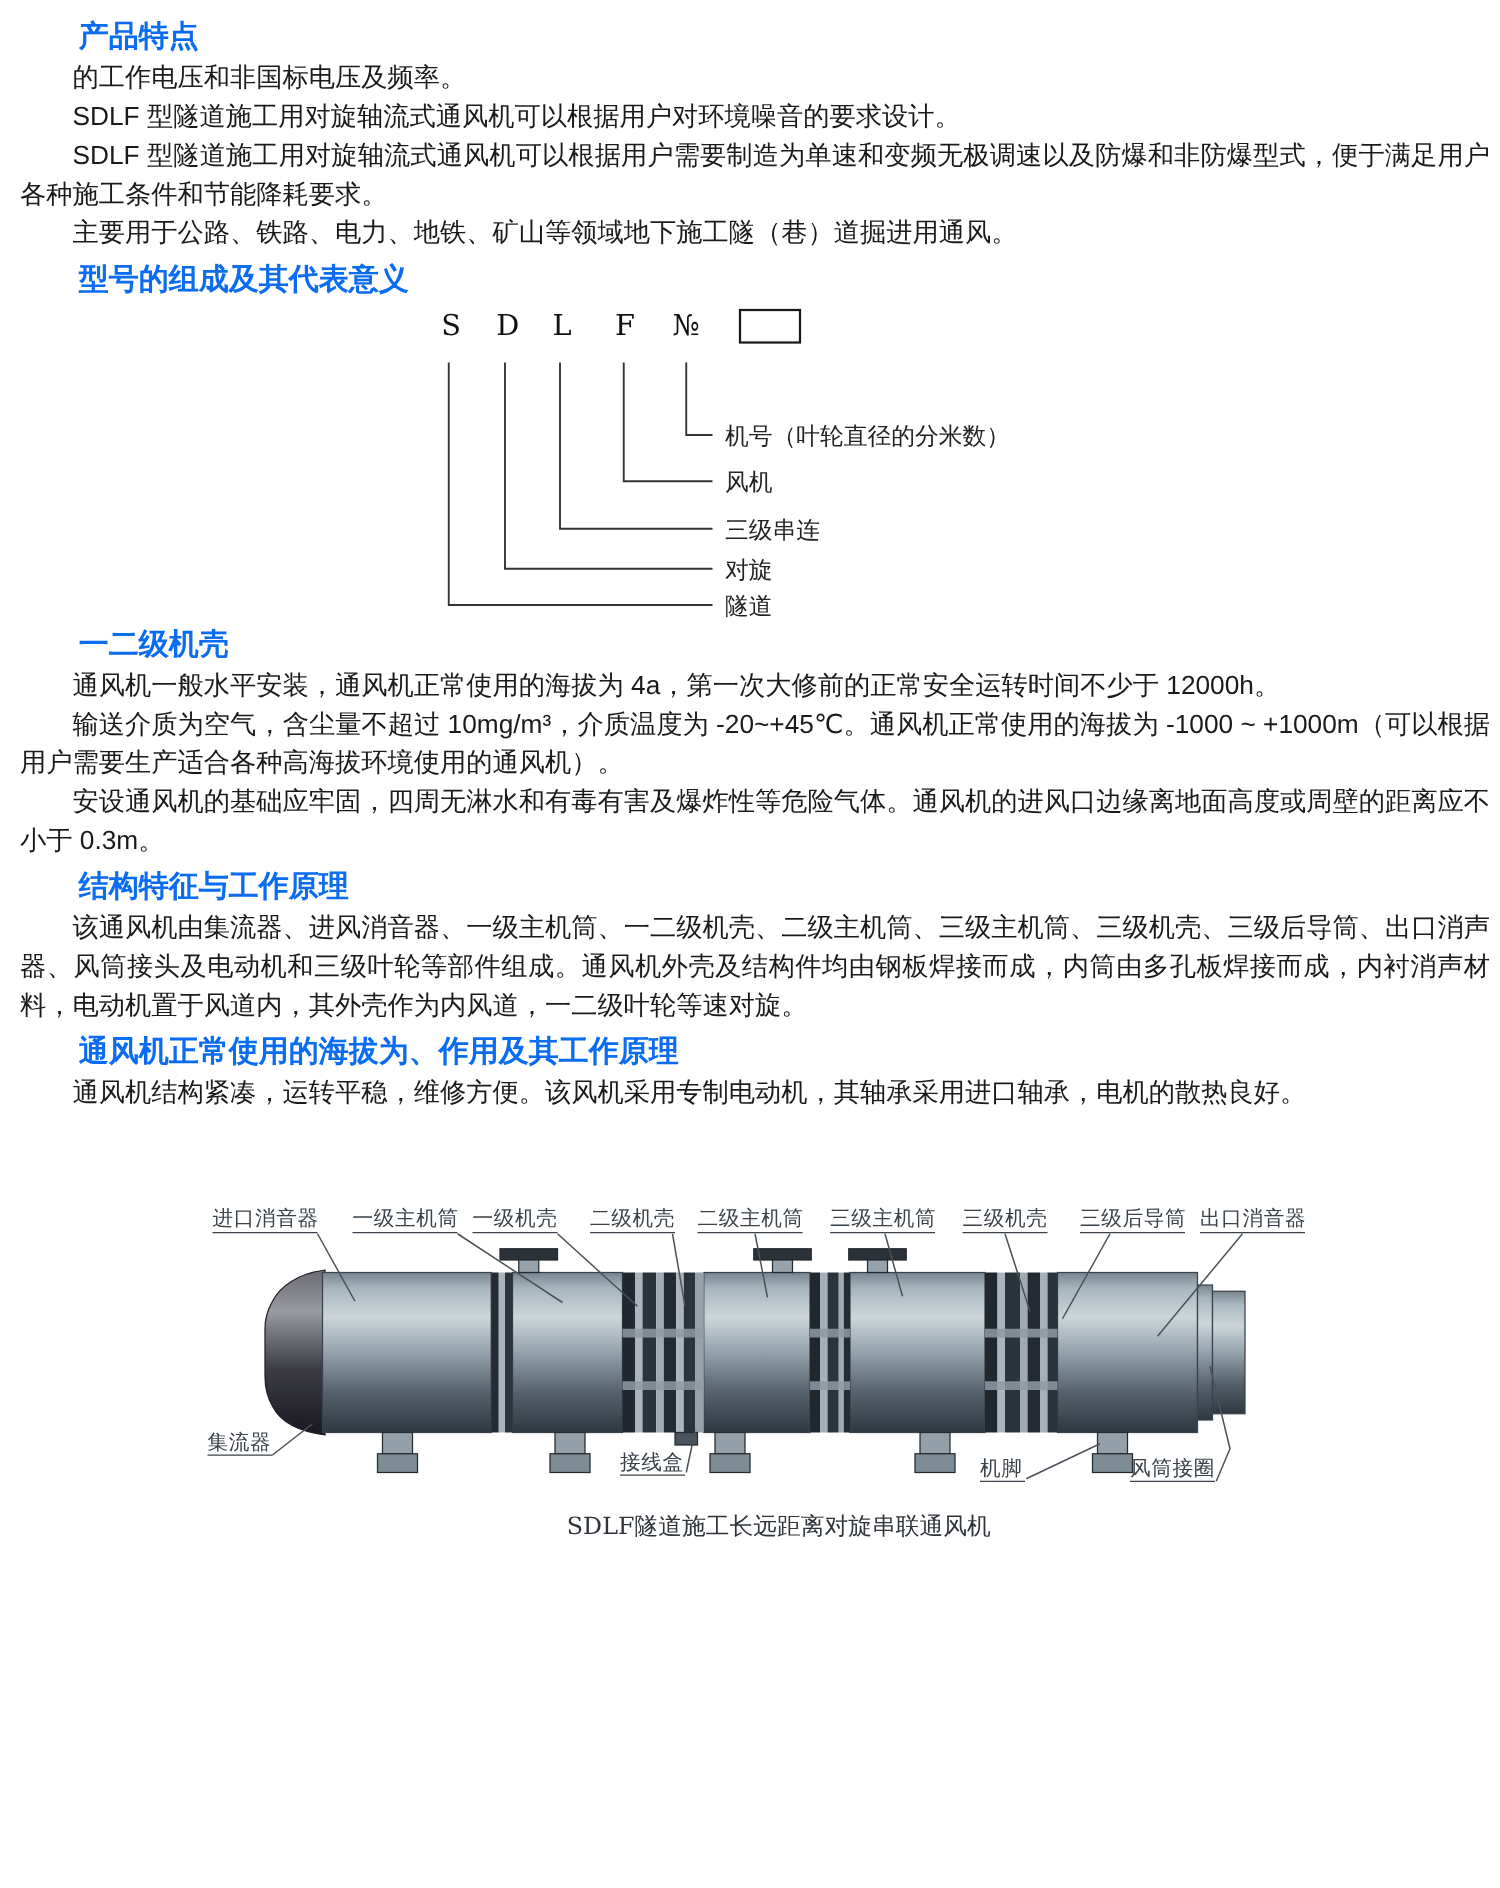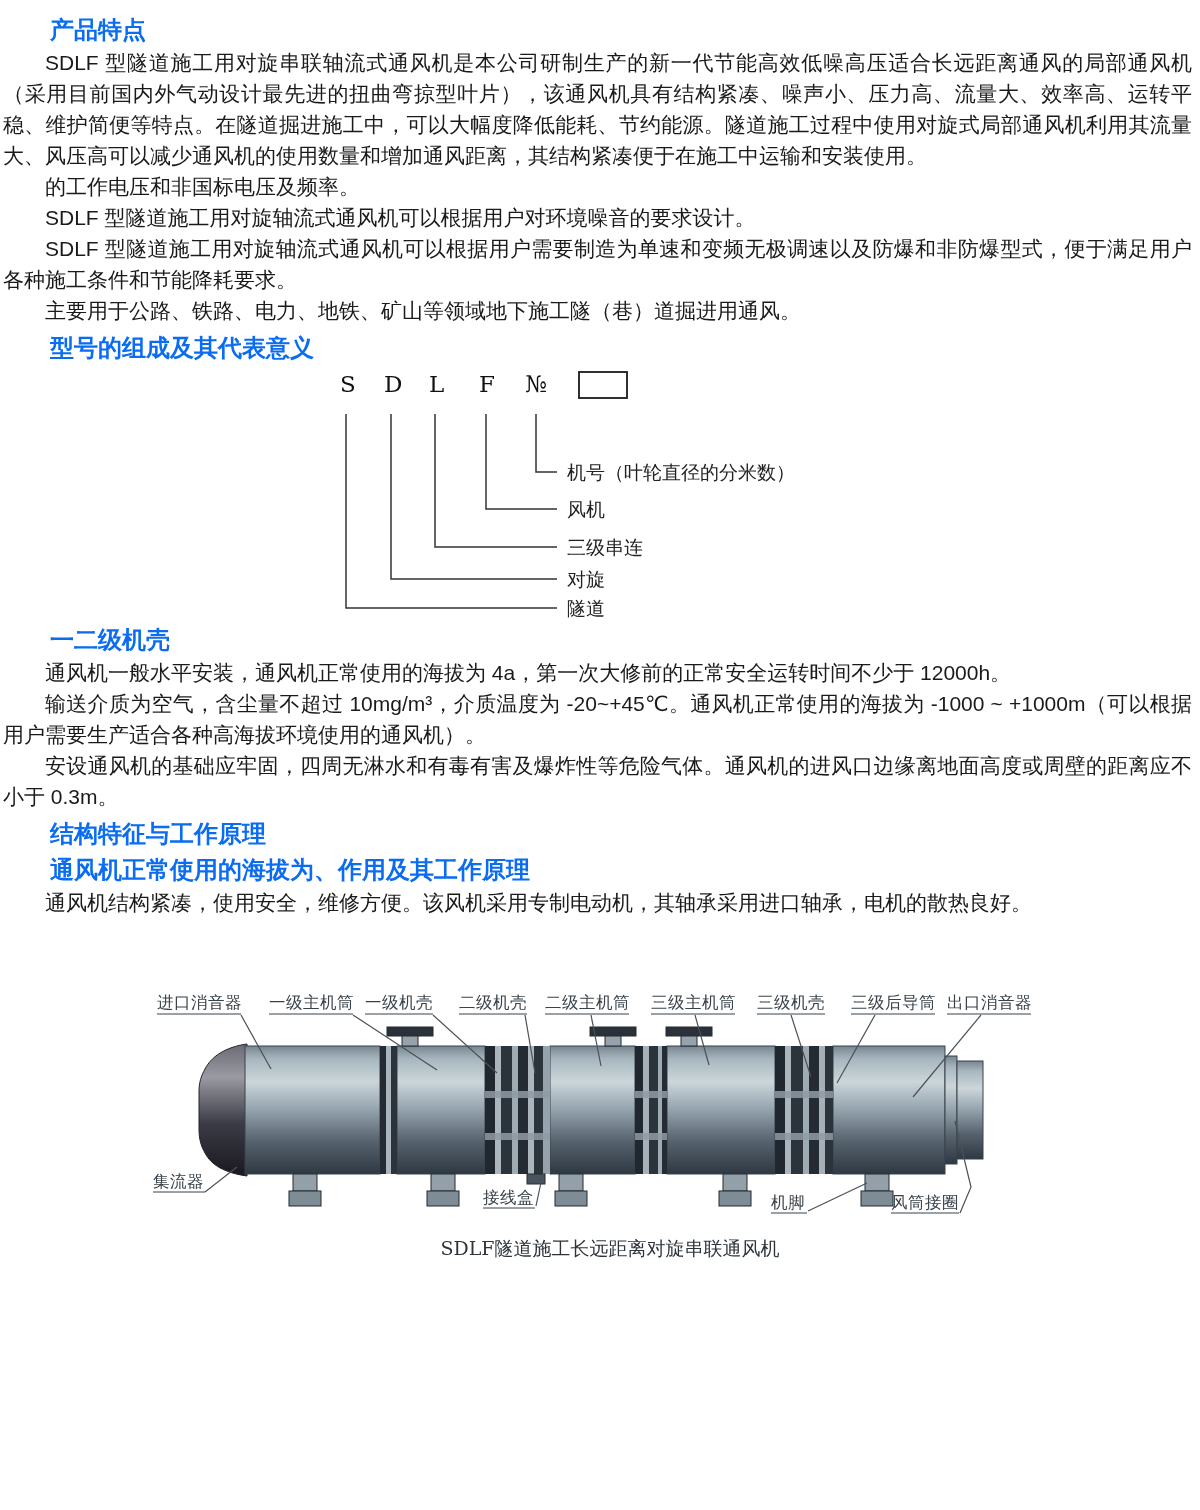--- a/index.html
+++ b/index.html
@@ -7,7 +7,7 @@
     width:1200px;height:1510px;overflow:hidden;background:#ffffff;
     font-family:"Liberation Sans","DejaVu Sans",sans-serif;color:#1a1a1a;
   }
-  .doc{padding:8px 8px 0 3px;}
+  .doc{padding:8px 8px 0 16px;}
   h2{
     font-size:24px;line-height:28px;font-weight:bold;
     color:var(--accent,#0a6cf0);

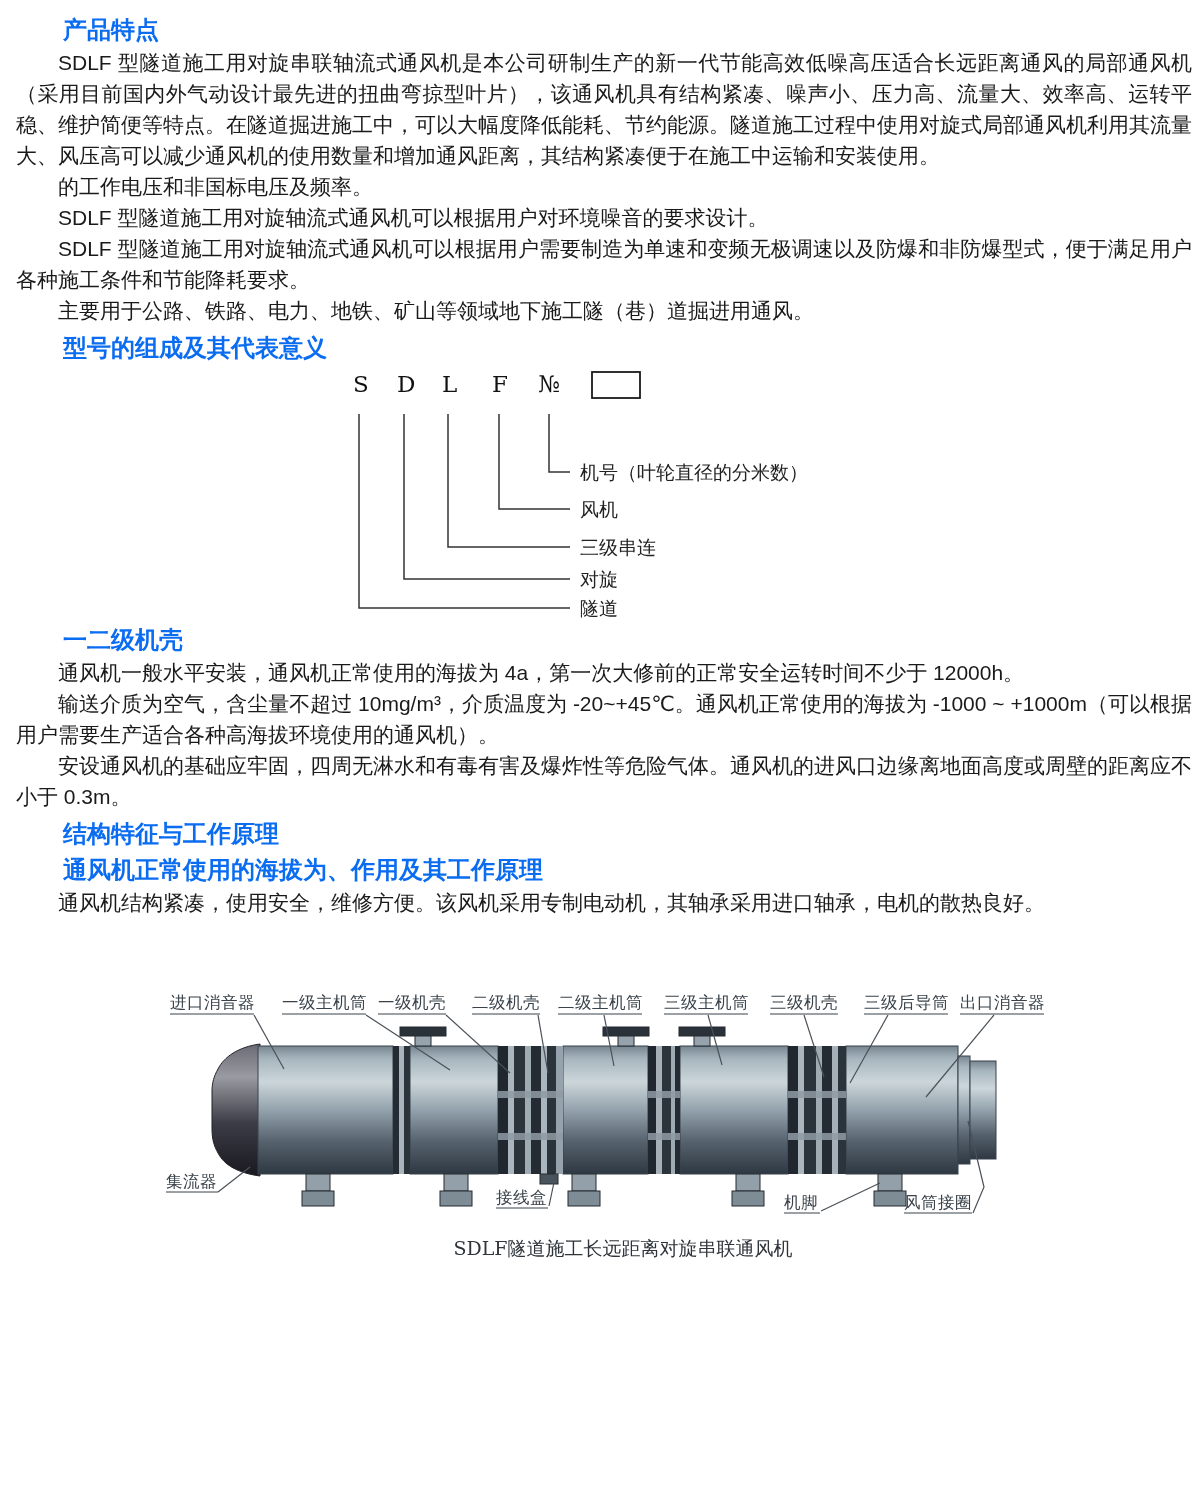--- a/index.html
+++ b/index.html
@@ -27,7 +27,6 @@
 <div class="doc">
 
   <h2>产品特点</h2>
-  <p>SDLF 型隧道施工用对旋串联轴流式通风机是本公司研制生产的新一代节能高效低噪高压适合长远距离通风的局部通风机（采用目前国内外气动设计最先进的扭曲弯掠型叶片），该通风机具有结构紧凑、噪声小、压力高、流量大、效率高、运转平稳、维护简便等特点。在隧道掘进施工中，可以大幅度降低能耗、节约能源。隧道施工过程中使用对旋式局部通风机利用其流量大、风压高可以减少通风机的使用数量和增加通风距离，其结构紧凑便于在施工中运输和安装使用。</p>
   <p>的工作电压和非国标电压及频率。</p>
   <p>SDLF 型隧道施工用对旋轴流式通风机可以根据用户对环境噪音的要求设计。</p>
   <p>SDLF 型隧道施工用对旋轴流式通风机可以根据用户需要制造为单速和变频无极调速以及防爆和非防爆型式，便于满足用户各种施工条件和节能降耗要求。</p>

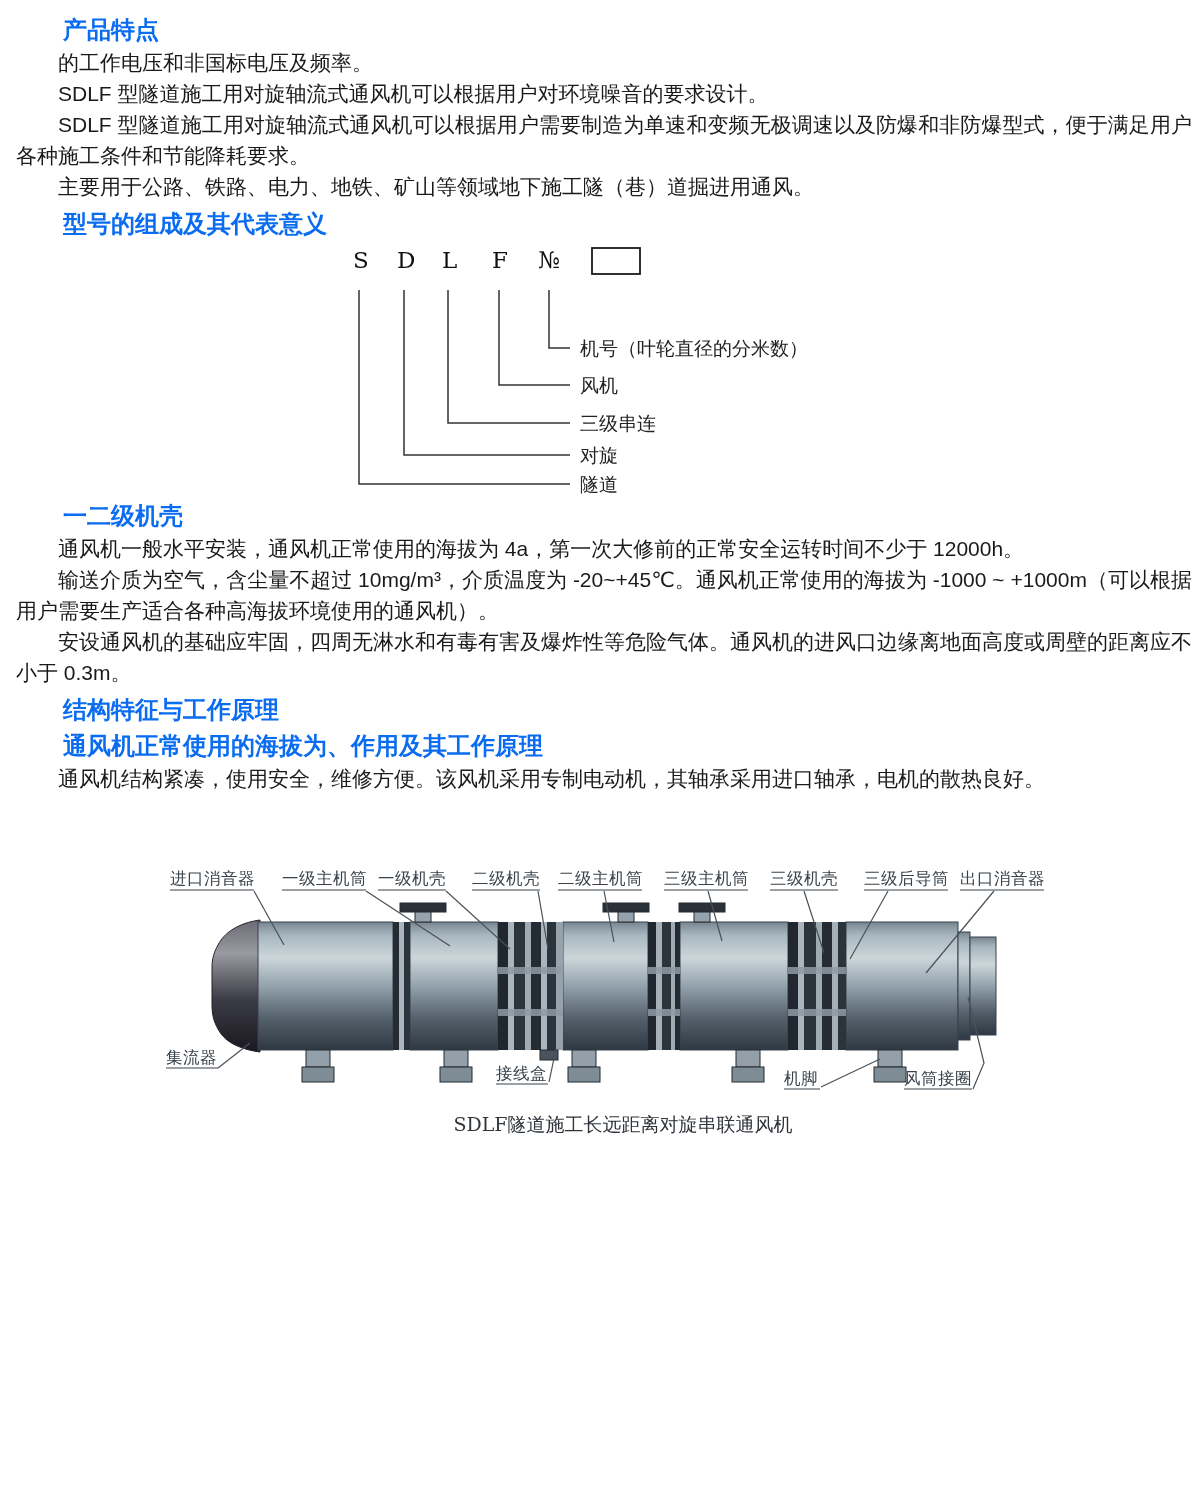--- a/index.html
+++ b/index.html
@@ -66,6 +66,7 @@
   <p>安设通风机的基础应牢固，四周无淋水和有毒有害及爆炸性等危险气体。通风机的进风口边缘离地面高度或周壁的距离应不小于 0.3m。</p>
 
   <h2>结构特征与工作原理</h2>
+  <p>该通风机由集流器、进风消音器、一级主机筒、一二级机壳、二级主机筒、三级主机筒、三级机壳、三级后导筒、出口消声器、风筒接头及电动机和三级叶轮等部件组成。通风机外壳及结构件均由钢板焊接而成，内筒由多孔板焊接而成，内衬消声材料，电动机置于风道内，其外壳作为内风道，一二级叶轮等速对旋。</p>
 
   <h2>通风机正常使用的海拔为、作用及其工作原理</h2>
   <p>通风机结构紧凑，使用安全，维修方便。该风机采用专制电动机，其轴承采用进口轴承，电机的散热良好。</p>

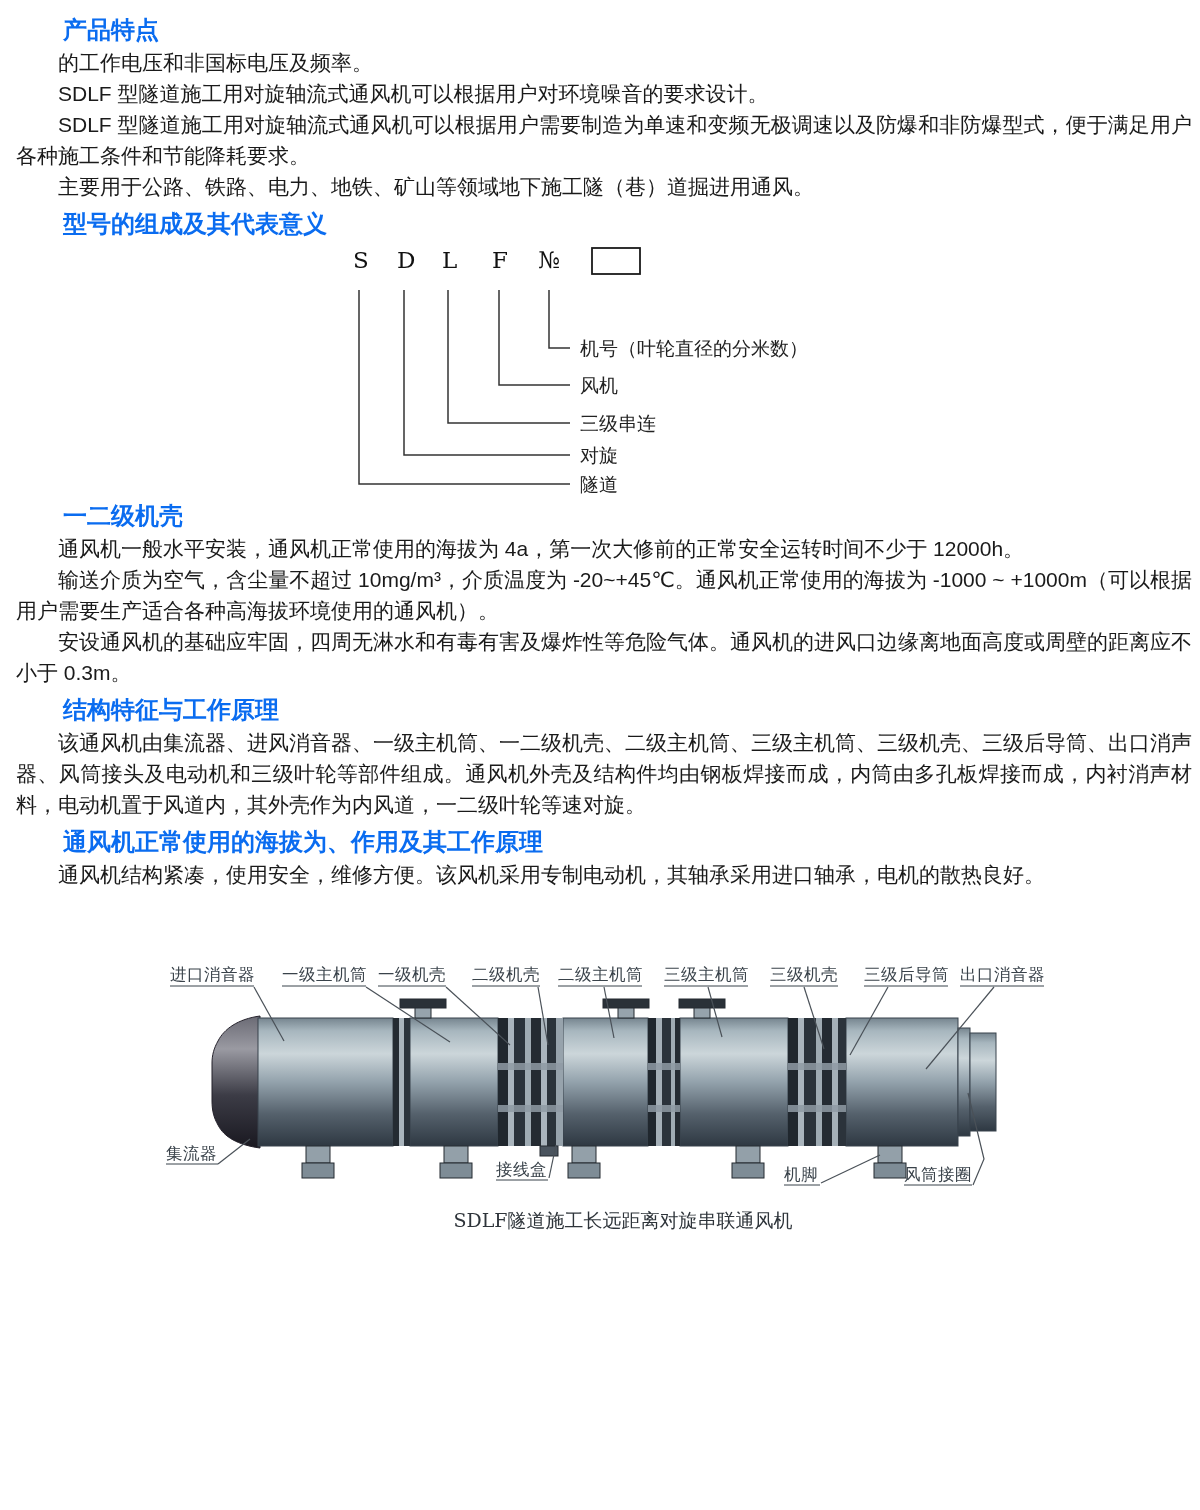--- a/index.html
+++ b/index.html
@@ -69,7 +69,7 @@
   <p>该通风机由集流器、进风消音器、一级主机筒、一二级机壳、二级主机筒、三级主机筒、三级机壳、三级后导筒、出口消声器、风筒接头及电动机和三级叶轮等部件组成。通风机外壳及结构件均由钢板焊接而成，内筒由多孔板焊接而成，内衬消声材料，电动机置于风道内，其外壳作为内风道，一二级叶轮等速对旋。</p>
 
   <h2>通风机正常使用的海拔为、作用及其工作原理</h2>
-  <p>通风机结构紧凑，使用安全，维修方便。该风机采用专制电动机，其轴承采用进口轴承，电机的散热良好。</p>
+  <p>通风机结构紧凑，运转平稳，维修方便。该风机采用专制电动机，其轴承采用进口轴承，电机的散热良好。</p>
 
   <svg class="fan-svg" width="1000" height="300" viewBox="0 0 1000 300">
     <defs>

